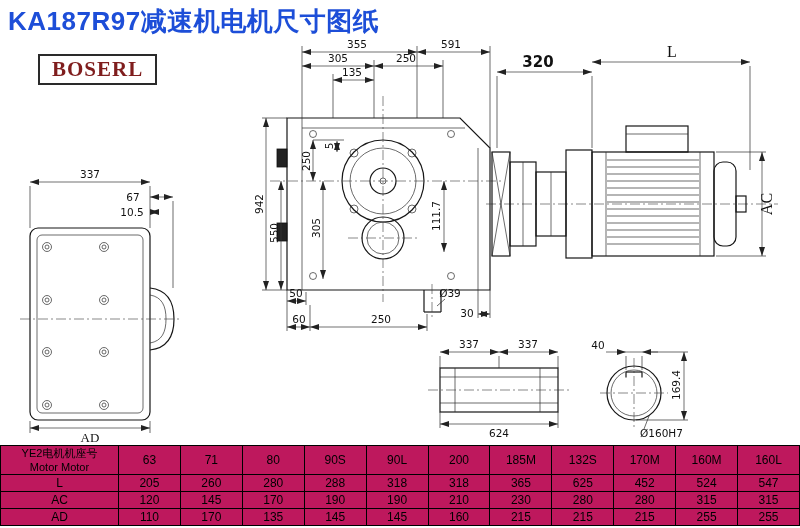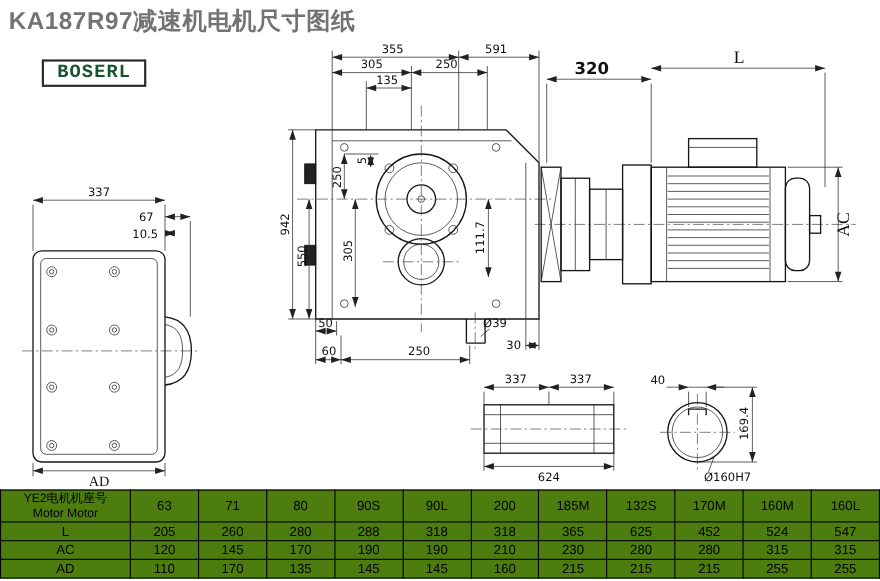--- a/index.html
+++ b/index.html
@@ -6,7 +6,7 @@
   html,body { background:#fff; }
   body { font-family:"Liberation Sans",sans-serif; }
   .page { position:relative; width:800px; height:528px; background:#fff; overflow:hidden; }
-  .title { position:absolute; top:4px; left:8px; font-size:22px; font-weight:bold; color:#737373; letter-spacing:.5px; }
+  .title { position:absolute; top:4px; left:8px; font-size:26px; font-weight:bold; color:#1d4ed8; letter-spacing:.5px; }
   .logo { position:absolute; top:54px; left:38px; border:2px solid #2a2a2a; padding:1px 12px; background:#fff; }
   .logo span { font-family:Liberation Mono, monospace; font-weight:bold; font-size:17px; color:#14532d; letter-spacing:1px; }
   svg.drawing { position:absolute; top:0; left:0; }

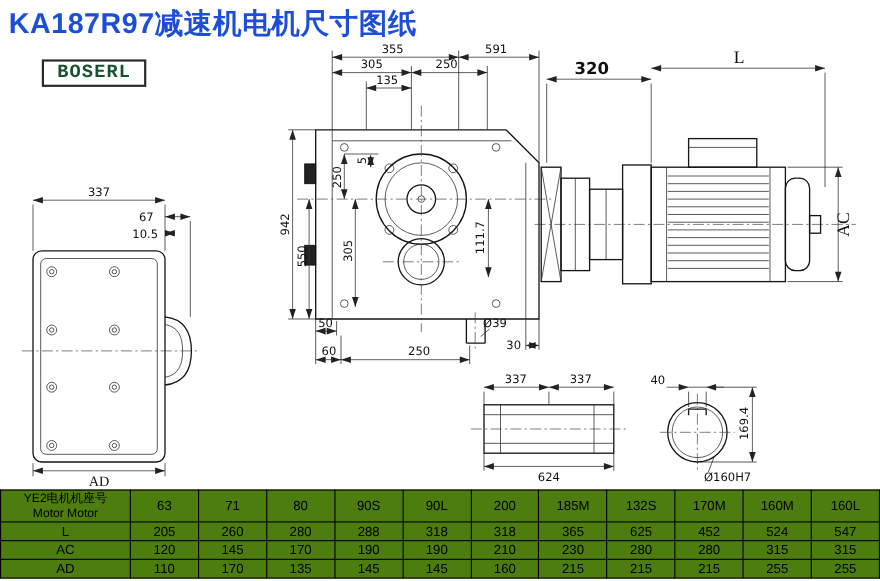--- a/index.html
+++ b/index.html
@@ -8,7 +8,7 @@
   .page { position:relative; width:800px; height:528px; background:#fff; overflow:hidden; }
   .title { position:absolute; top:4px; left:8px; font-size:26px; font-weight:bold; color:#1d4ed8; letter-spacing:.5px; }
   .logo { position:absolute; top:54px; left:38px; border:2px solid #2a2a2a; padding:1px 12px; background:#fff; }
-  .logo span { font-family:Liberation Mono, monospace; font-weight:bold; font-size:17px; color:#14532d; letter-spacing:1px; }
+  .logo span { font-family:Liberation Serif, serif; font-weight:bold; font-size:21px; color:#7f1d1d; letter-spacing:1px; }
   svg.drawing { position:absolute; top:0; left:0; }
   svg text { font-family:"DejaVu Sans",sans-serif; font-size:10.5px; fill:#111; }
   svg text.lb { text-anchor:middle; }

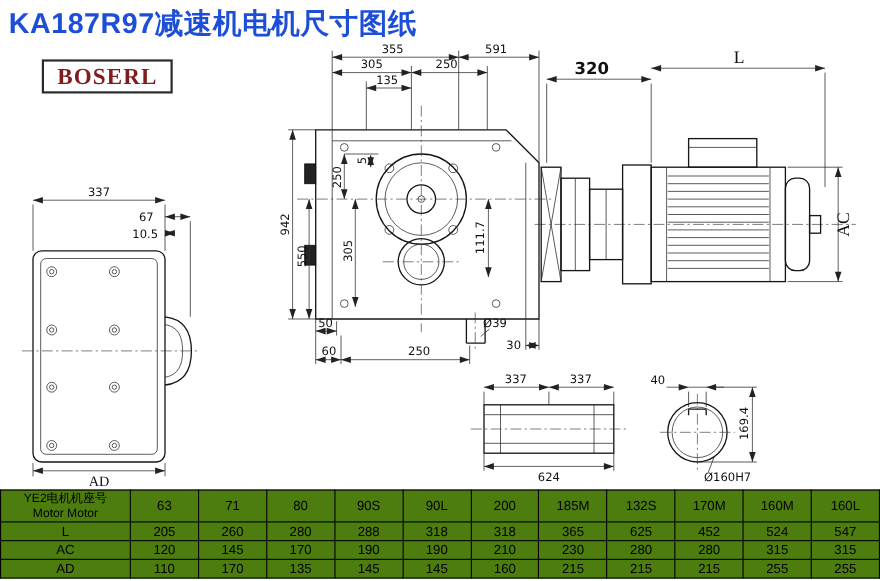--- a/index.html
+++ b/index.html
@@ -21,7 +21,7 @@
   .dim { fill:none; stroke:#333; stroke-width:0.7; }
   .cl { fill:none; stroke:#3a3a3a; stroke-width:0.6; stroke-dasharray:10 3 2 3; }
   .tab { fill:#222; stroke:#111; stroke-width:0.8; }
-  .dim-table { position:absolute; left:0; top:445px; width:800px; border-collapse:collapse; table-layout:fixed; background:#4d7c0f; }
+  .dim-table { position:absolute; left:0; top:445px; width:800px; border-collapse:collapse; table-layout:fixed; background:#be185d; }
   .dim-table td { border:1px solid #000; text-align:center; vertical-align:middle; font-size:12px; color:#000; height:17px; padding:0; overflow:hidden; }
   .dim-table td.c0 { width:118px; }
   .dim-table tr.hdr td { height:29px; }

